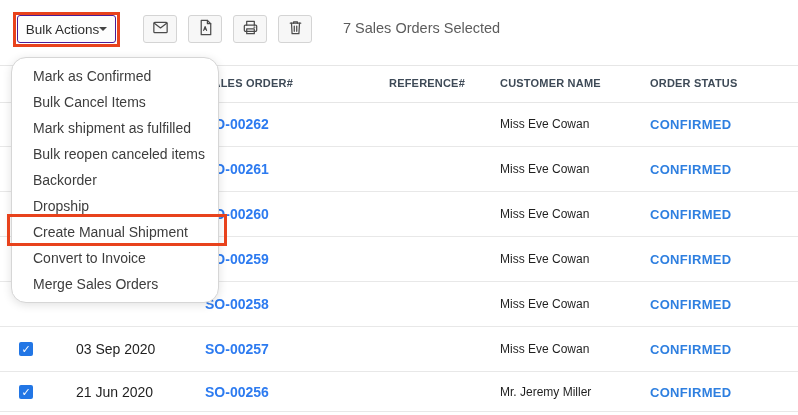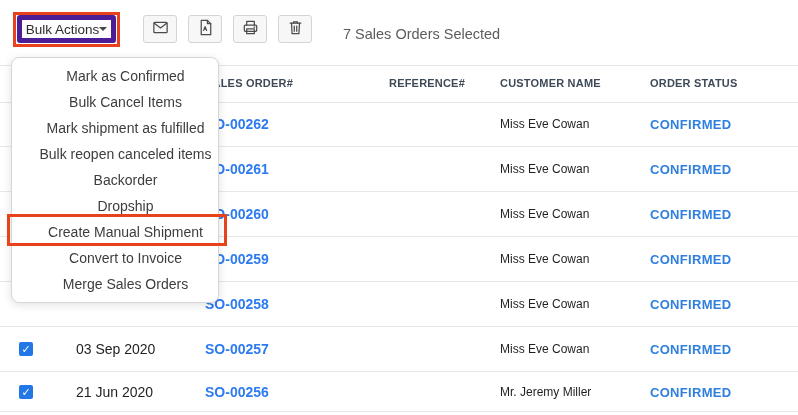--- a/index.html
+++ b/index.html
@@ -18,7 +18,7 @@
   #frameB{left:7px;top:214px;width:220px;height:32px;box-sizing:border-box;}
   .bulk-btn{
     position:absolute;left:17px;top:15px;width:99px;height:28px;box-sizing:border-box;
-    background:#fdfdfd;border:5px solid #4c1d95;border-radius:3px;
+    background:#fdfdfd;border:1px solid #4c1d95;border-radius:3px;
     display:flex;align-items:center;justify-content:center;
     font-size:13.5px;color:#2d2d2d;cursor:pointer;z-index:5;
   }

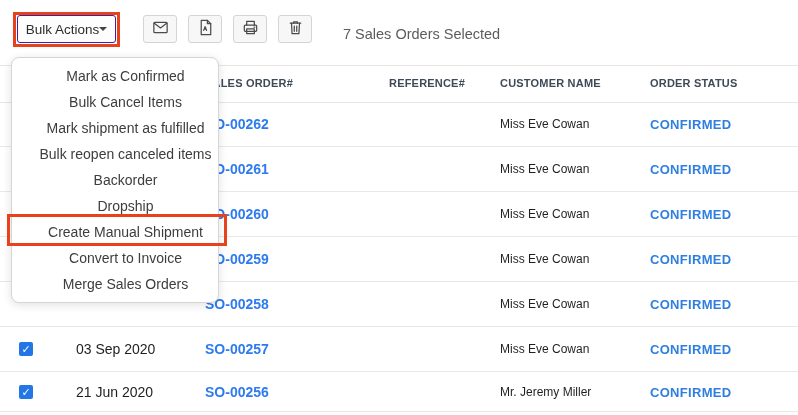--- a/index.html
+++ b/index.html
@@ -30,7 +30,7 @@
   }
   .iconbtn svg{stroke:#4b4b4b;fill:none;stroke-width:1.3;stroke-linecap:round;stroke-linejoin:round;}
   #btn-email{left:143px;} #btn-pdf{left:188px;} #btn-print{left:233px;} #btn-trash{left:278px;}
-  .summary{position:absolute;left:343px;top:26px;font-size:14.5px;color:var(--muted);}
+  .summary{position:absolute;left:343px;top:20px;font-size:14.5px;color:var(--muted);}
   
   .hline{position:absolute;left:0;width:798px;height:1px;background:#e6e6e6;}
   #line-top{top:65px;} #line-hdr{top:102px;}

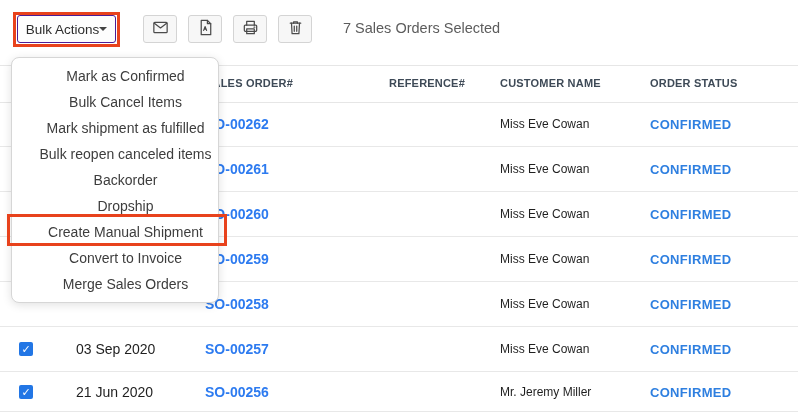--- a/index.html
+++ b/index.html
@@ -46,8 +46,8 @@
   
   .menu{
     position:absolute;left:11px;top:57px;width:208px;box-sizing:border-box;
-    padding:5px 0;background:#fff;border:1px solid #d6d6d6;border-radius:8px;
-    box-shadow:0 2px 10px rgba(0,0,0,.12);z-index:10;text-align:center;
+    padding:5px 0;background:#fff;border:1px solid #d6d6d6;border-radius:15px;
+    box-shadow:0 2px 10px rgba(0,0,0,.12);z-index:10;
   }
   .menu-item{height:26px;line-height:26px;padding-left:21px;font-size:14px;color:#3d3d3d;cursor:pointer;}
   .menu-item.highlighted{background:var(--hl-blue);color:#fff;}

